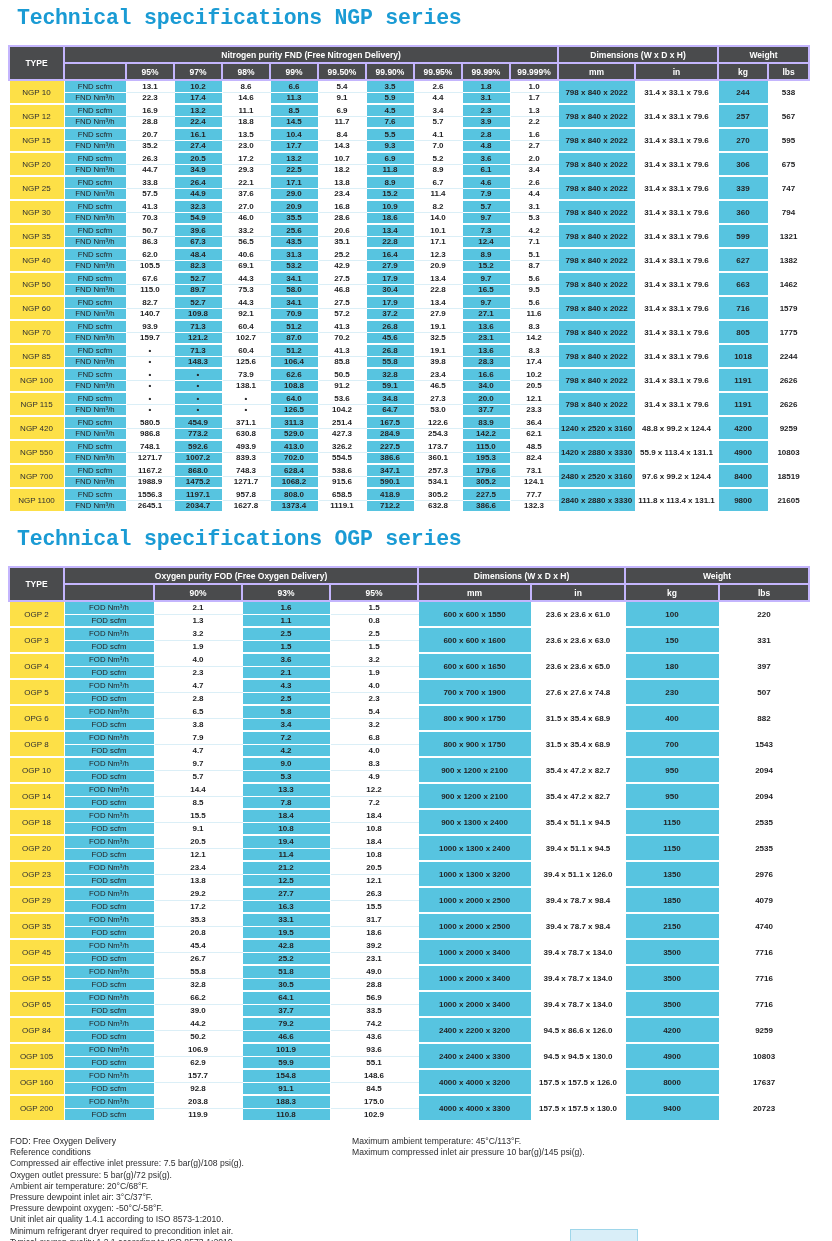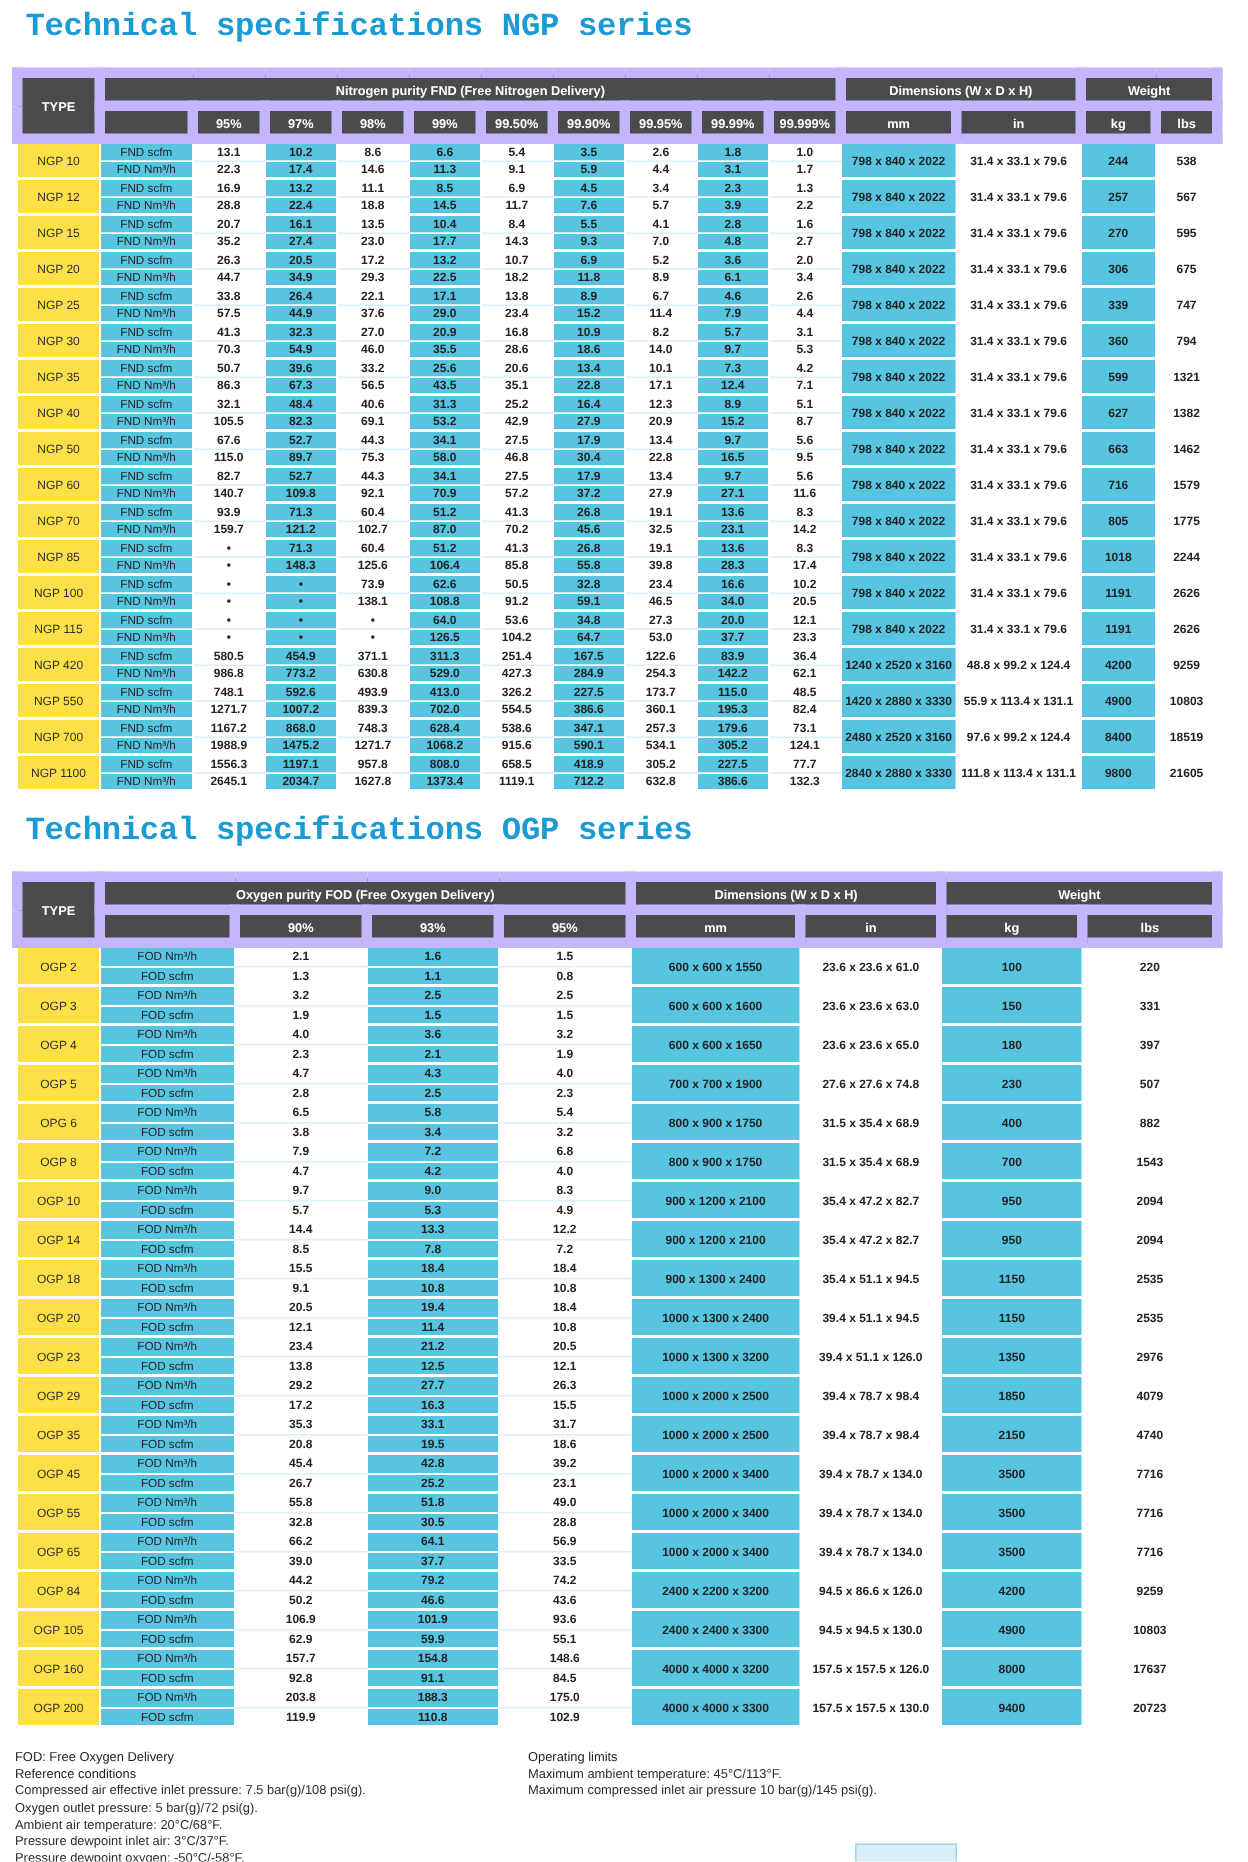--- a/index.html
+++ b/index.html
@@ -17,7 +17,7 @@
   }
   .spec th {
     background:#4a4b4d; color:#ffffff; font-size:8.5px; font-weight:bold;
-    border:7px solid #c4b5fd; height:15px; padding:0 1px; text-align:center;
+    border:2px solid #c4b5fd; height:15px; padding:0 1px; text-align:center;
   }
   .spec td {
     font-size:8px; text-align:center; padding:0 1px;

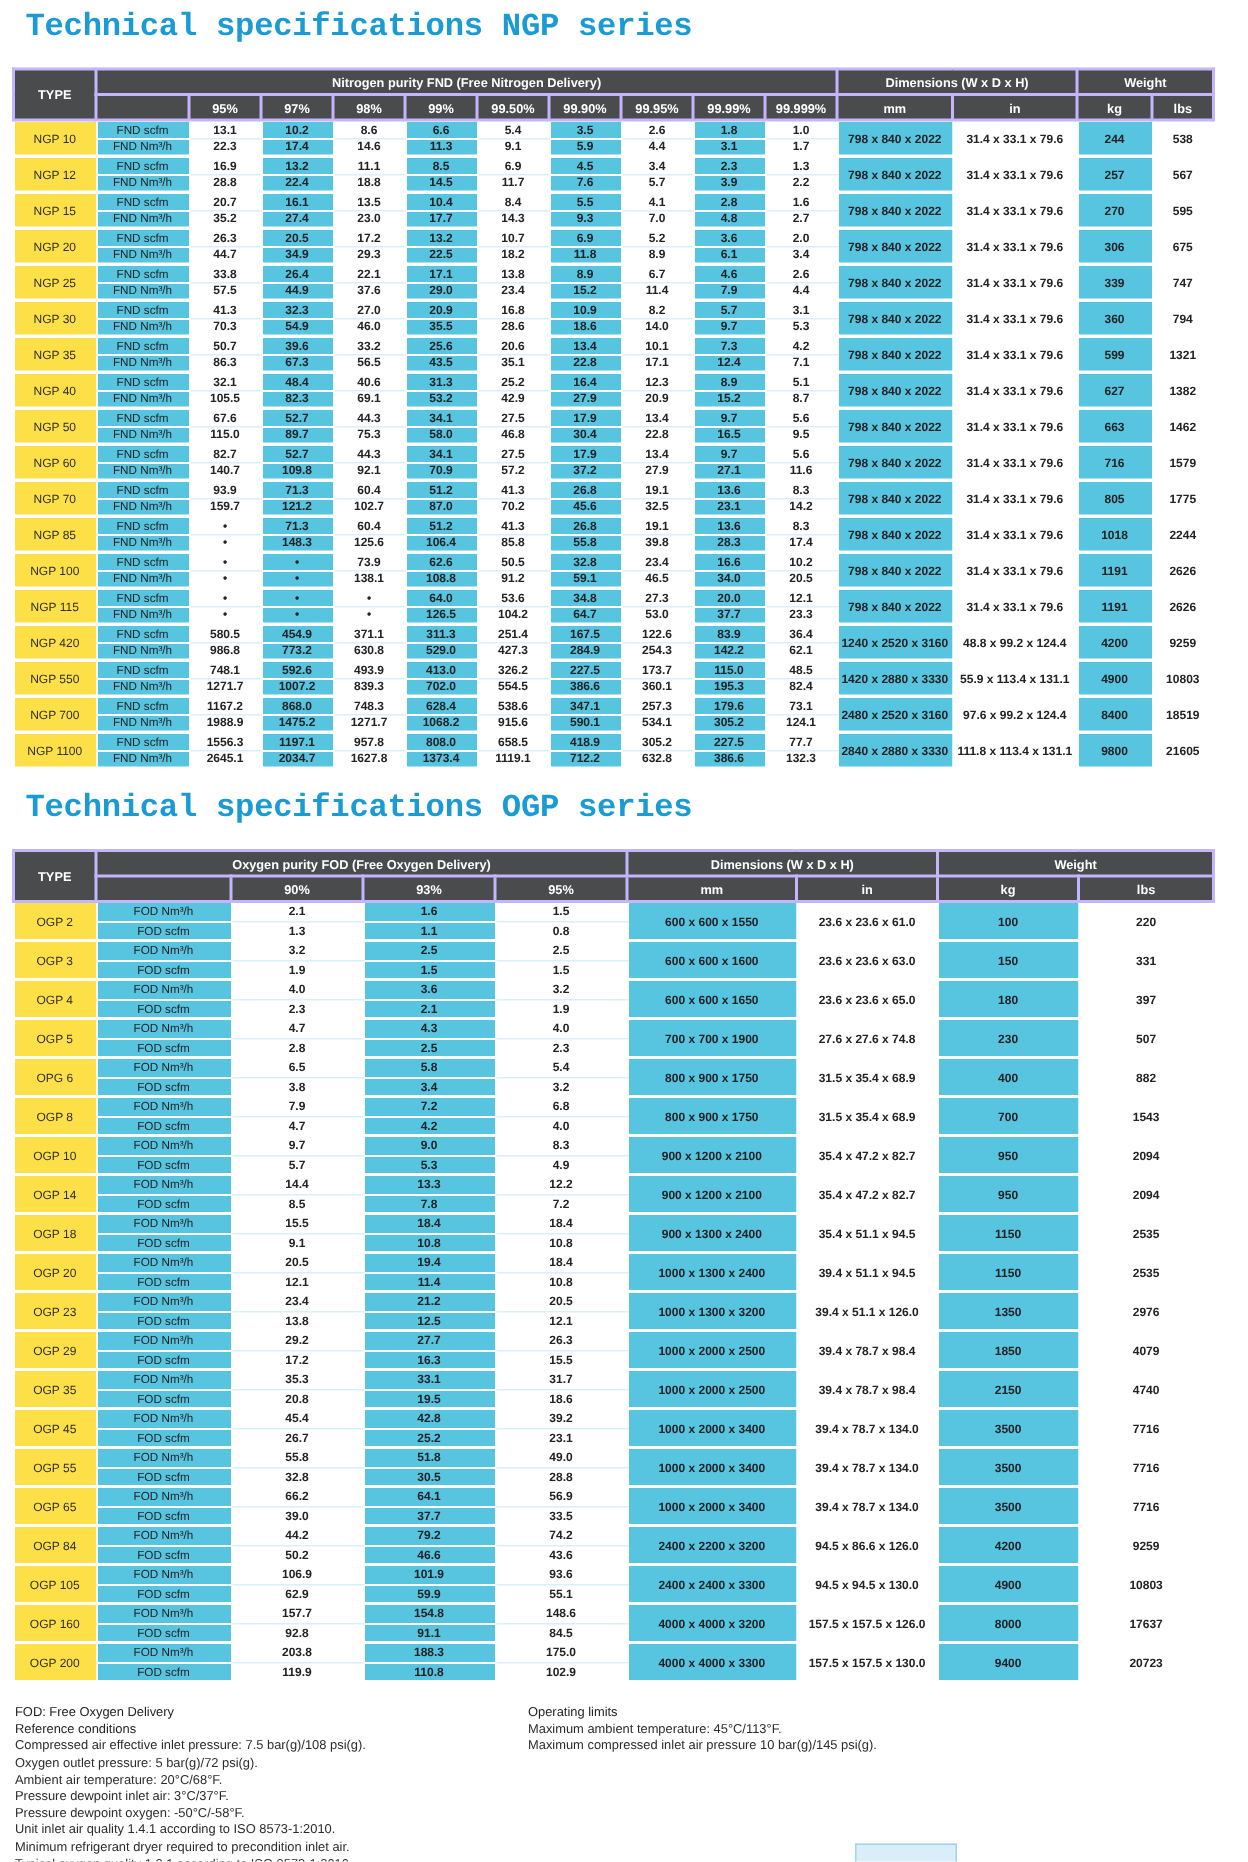--- a/index.html
+++ b/index.html
@@ -296,7 +296,7 @@
       <tr>
         <td class="type ge" rowspan="2">NGP 40</td>
         <td class="lbl c-blue">FND scfm</td>
-        <td class="val">32.1</td>
+        <td class="val">62.0</td>
         <td class="val c-blue">48.4</td>
         <td class="val">40.6</td>
         <td class="val c-blue">31.3</td>

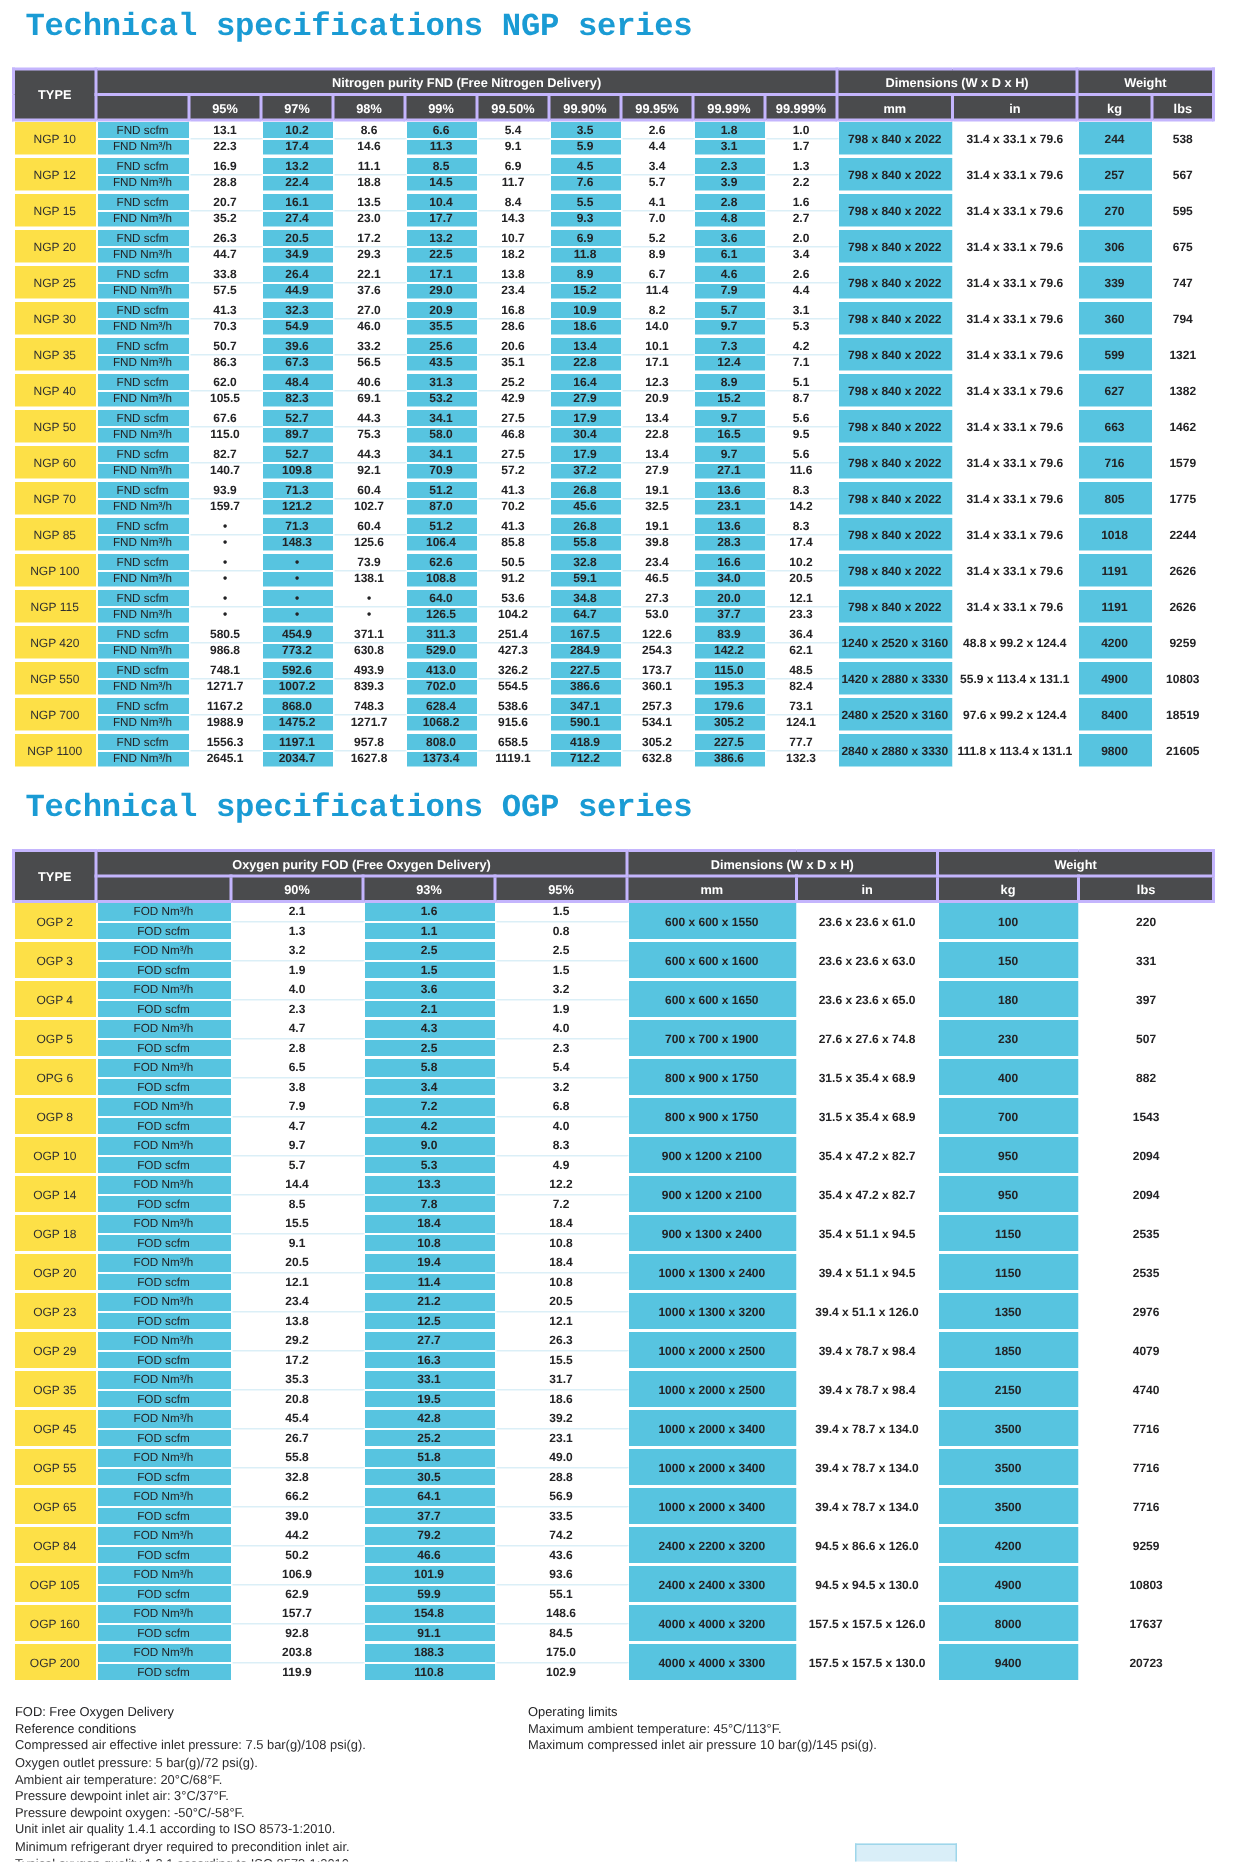--- a/index.html
+++ b/index.html
@@ -1005,7 +1005,6 @@
       <div class="f-line">Typical oxygen quality 1.2.1 according to ISO 8573-1:2010.</div>
     </div>
   <div class="fcol right" id="foot-right">
-      <div class="f-line bold">Operating limits</div>
       <div class="f-line">Maximum ambient temperature: 45°C/113°F.</div>
       <div class="f-line">Maximum compressed inlet air pressure 10 bar(g)/145 psi(g).</div>
     </div>

